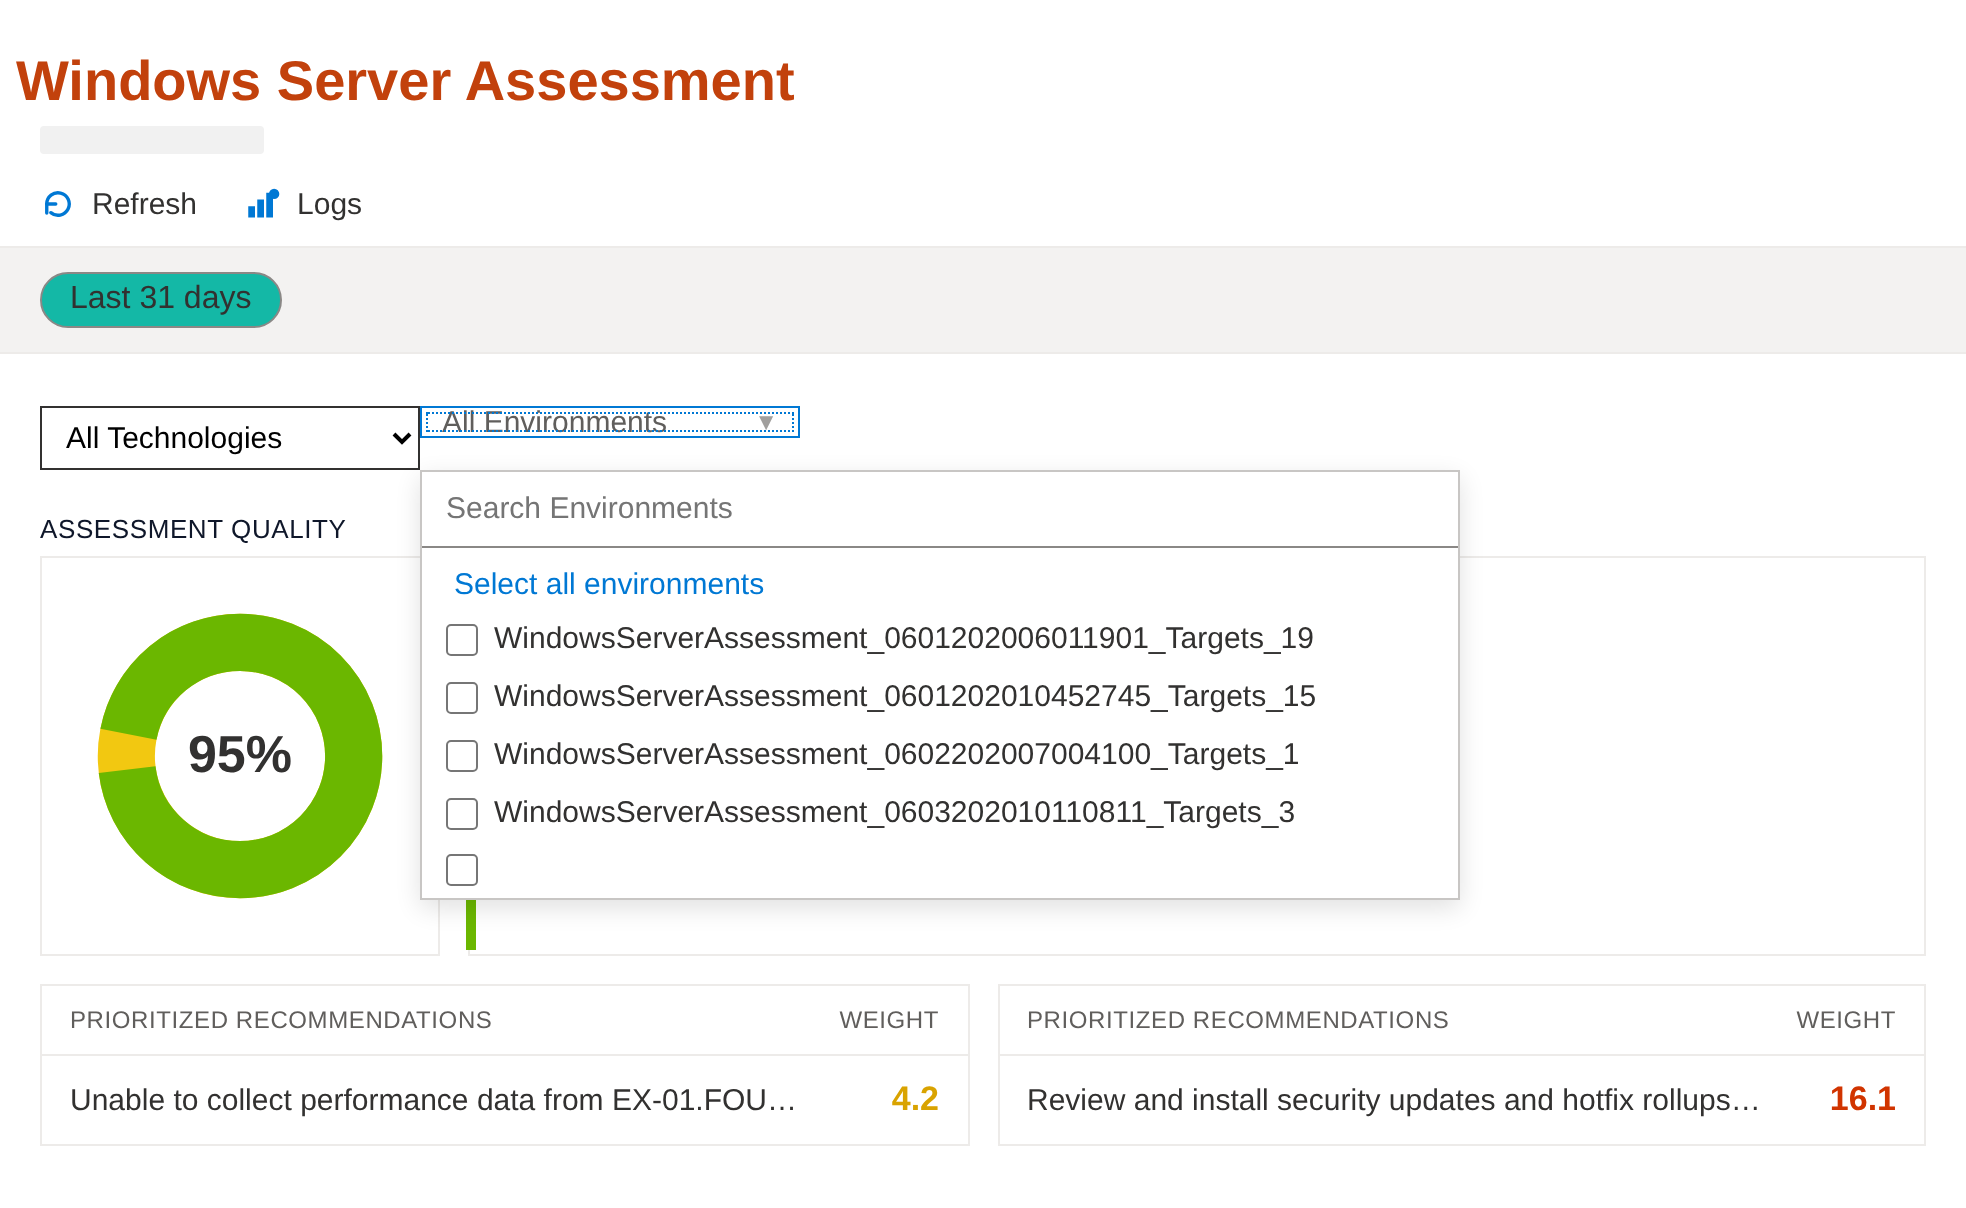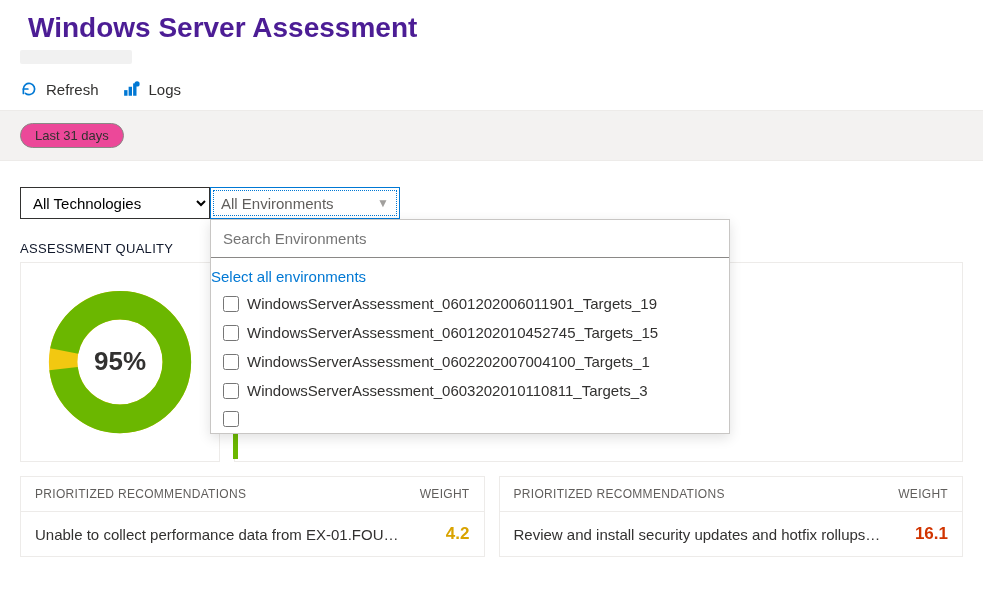--- a/index.html
+++ b/index.html
@@ -13,8 +13,9 @@
   .page-title {
     font-size: 28px;
     font-weight: 600;
-    padding: 12px 20px 6px 28px;
-    color: #4c1d95;
+    padding: 12px 20px 6px 8px;
+    color: #c2410c;
+    margin-top: 13px;
   }
   .placeholder-bar {
     width: 112px;

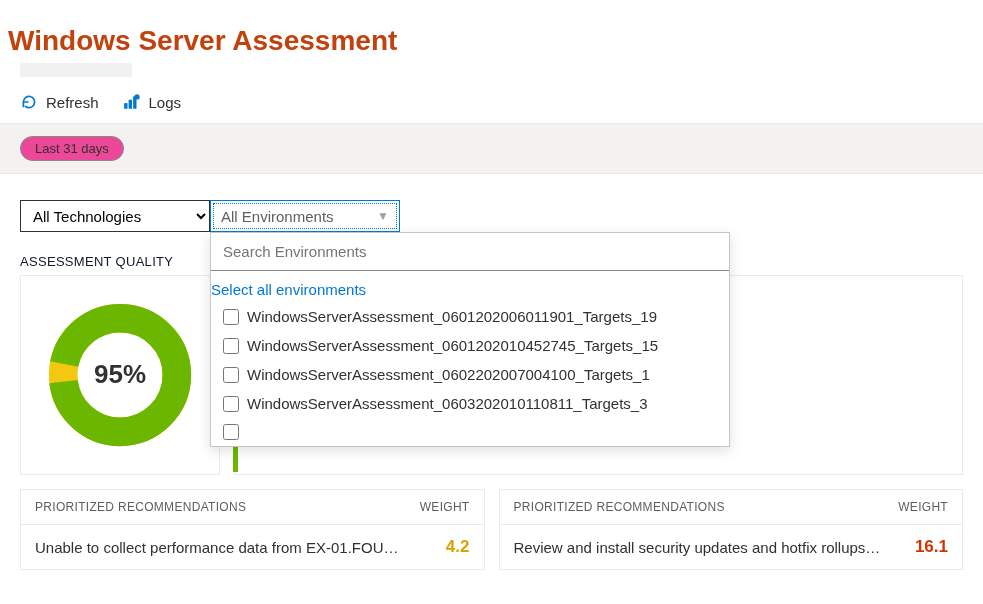--- a/index.html
+++ b/index.html
@@ -52,8 +52,8 @@
     border: 1px solid #8a8886;
     border-radius: 16px;
     padding: 4px 14px;
-    background: #ec4899;
-    font-size: 13px;
+    background: #14b8a6;
+    font-size: 16px;
     color: #323130;
     cursor: pointer;
   }

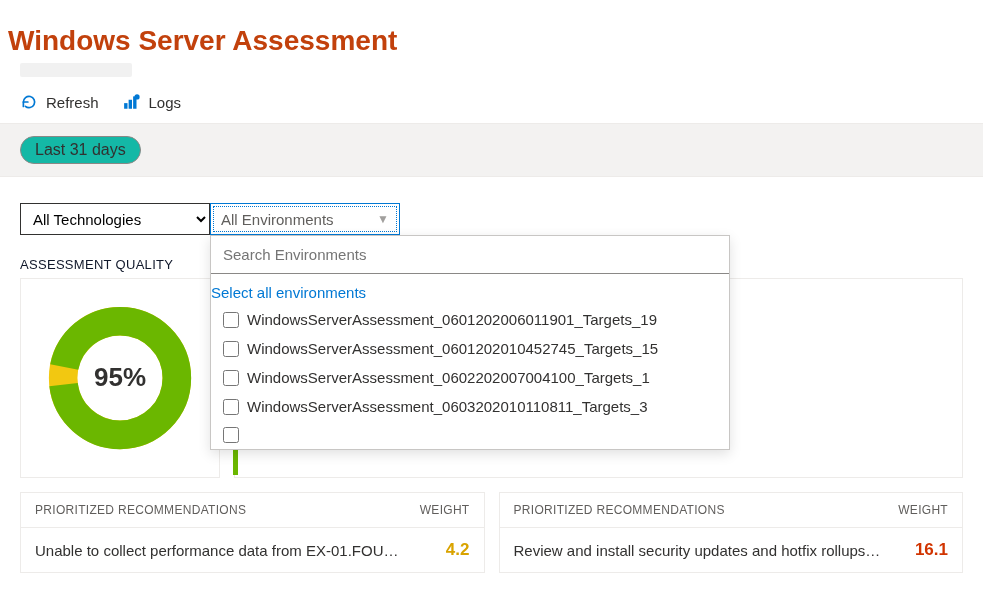--- a/index.html
+++ b/index.html
@@ -76,7 +76,7 @@
     min-width: 190px;
   }
   .custom-dd-head {
-    height: 32px;
+    height: 16px;
     border: 1px solid #0078d4;
     outline: 1px dotted #0078d4;
     outline-offset: -4px;

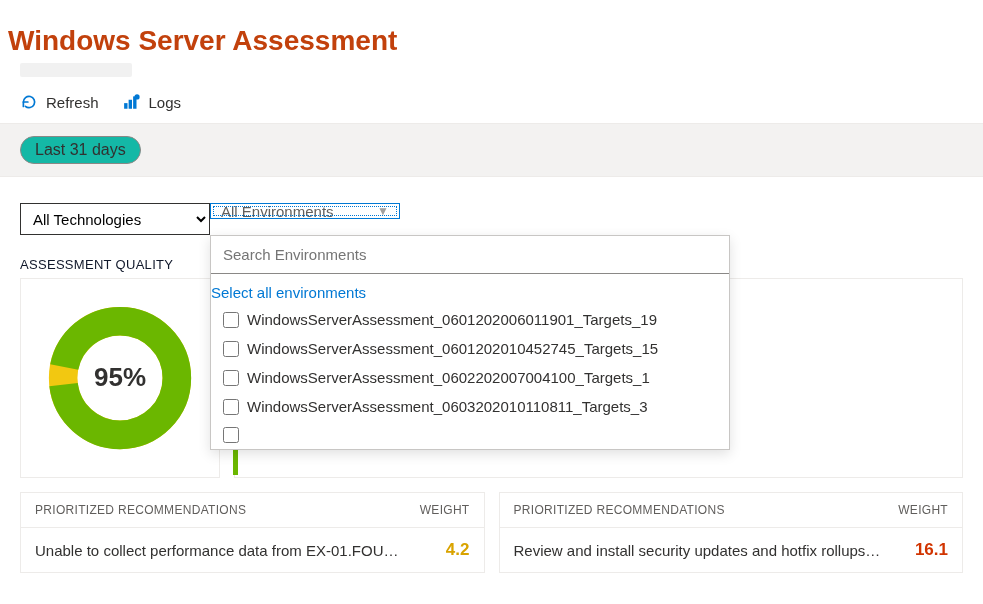--- a/index.html
+++ b/index.html
@@ -111,7 +111,7 @@
   }
   .dd-selectall {
     color: #0078d4;
-    padding: 10px 12px 4px 0;
+    padding: 10px 12px 4px 16px;
     cursor: pointer;
     font-size: 15px;
   }

